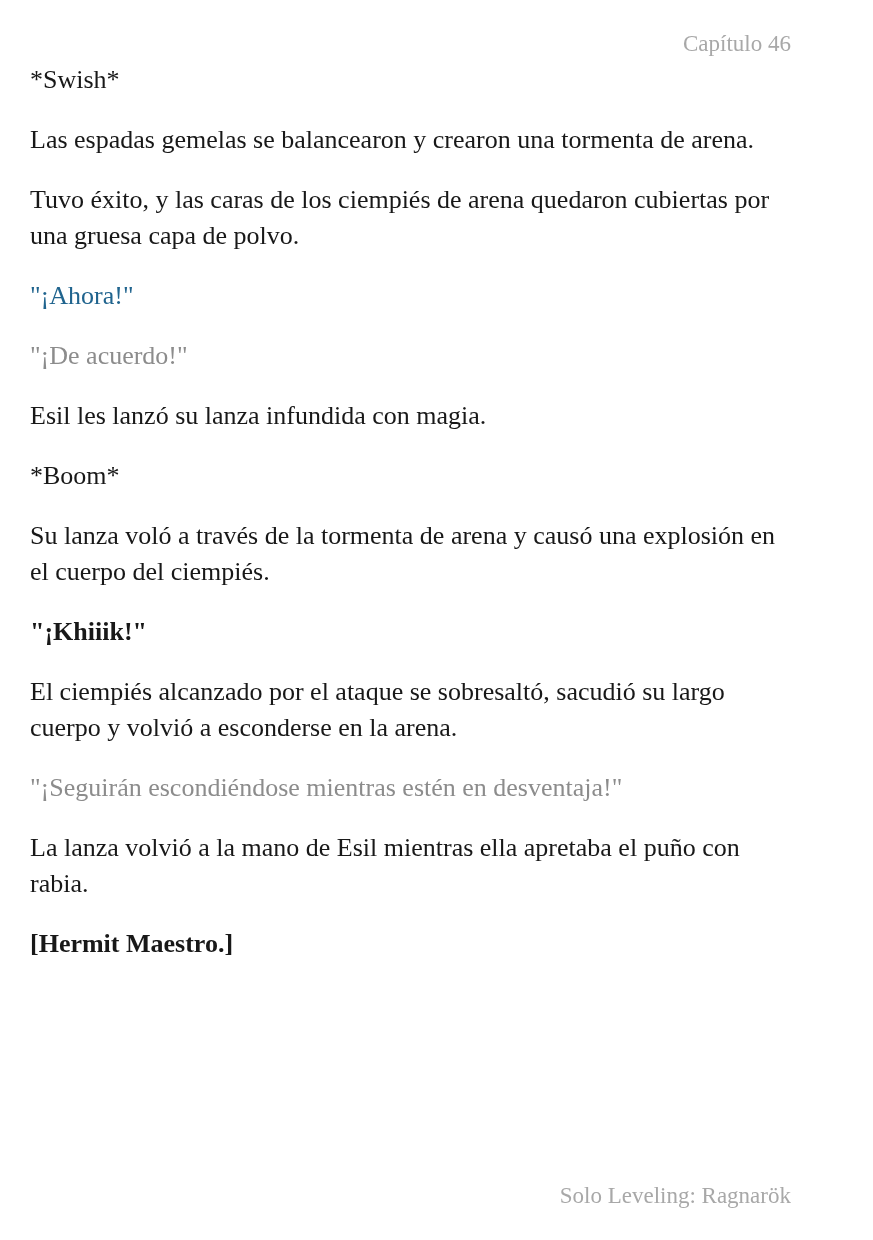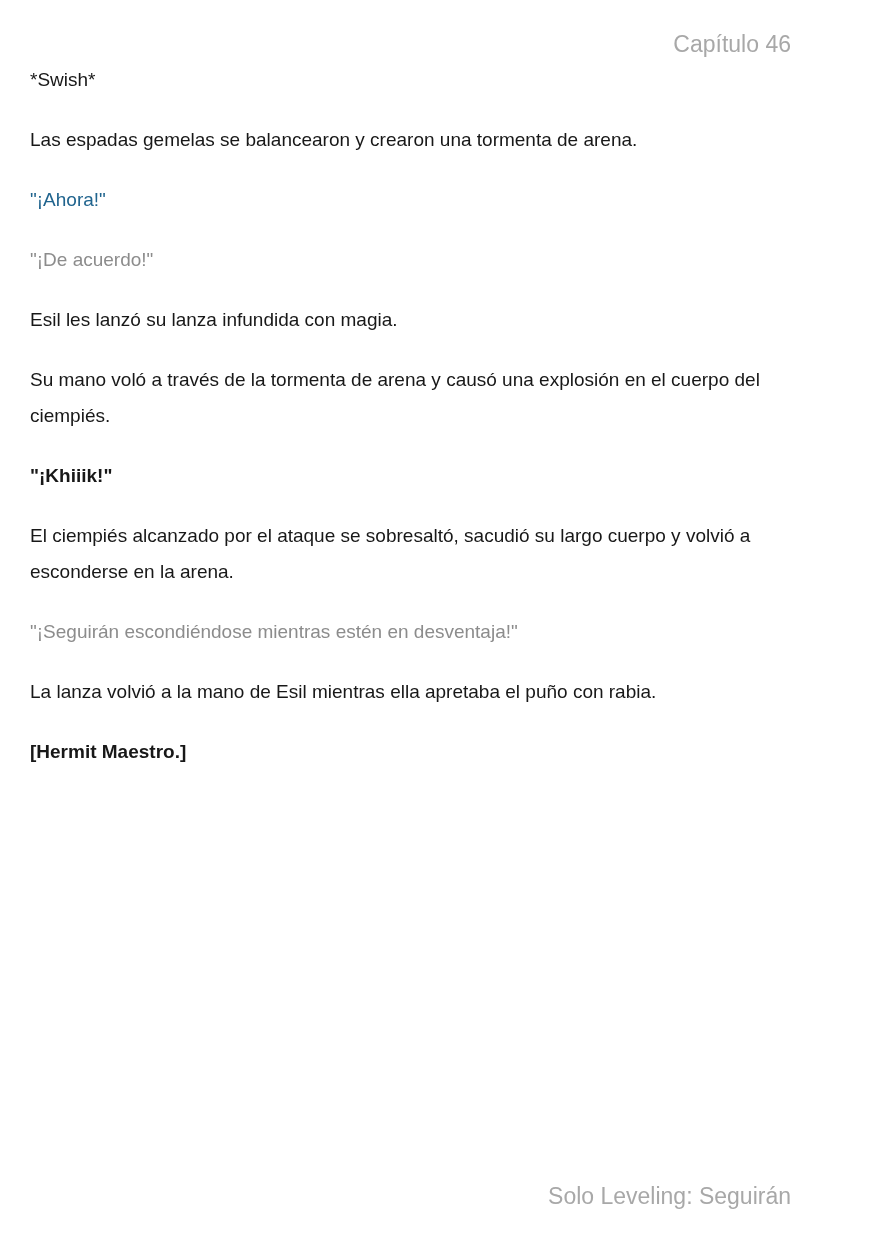--- a/index.html
+++ b/index.html
@@ -9,7 +9,7 @@
     height: 1240px;
     background: #ffffff;
     overflow: hidden;
-    font-family: Liberation Sans, sans-serif;
+    font-family: Liberation Serif, serif;
   }
   .chapter-header {
     position: absolute;

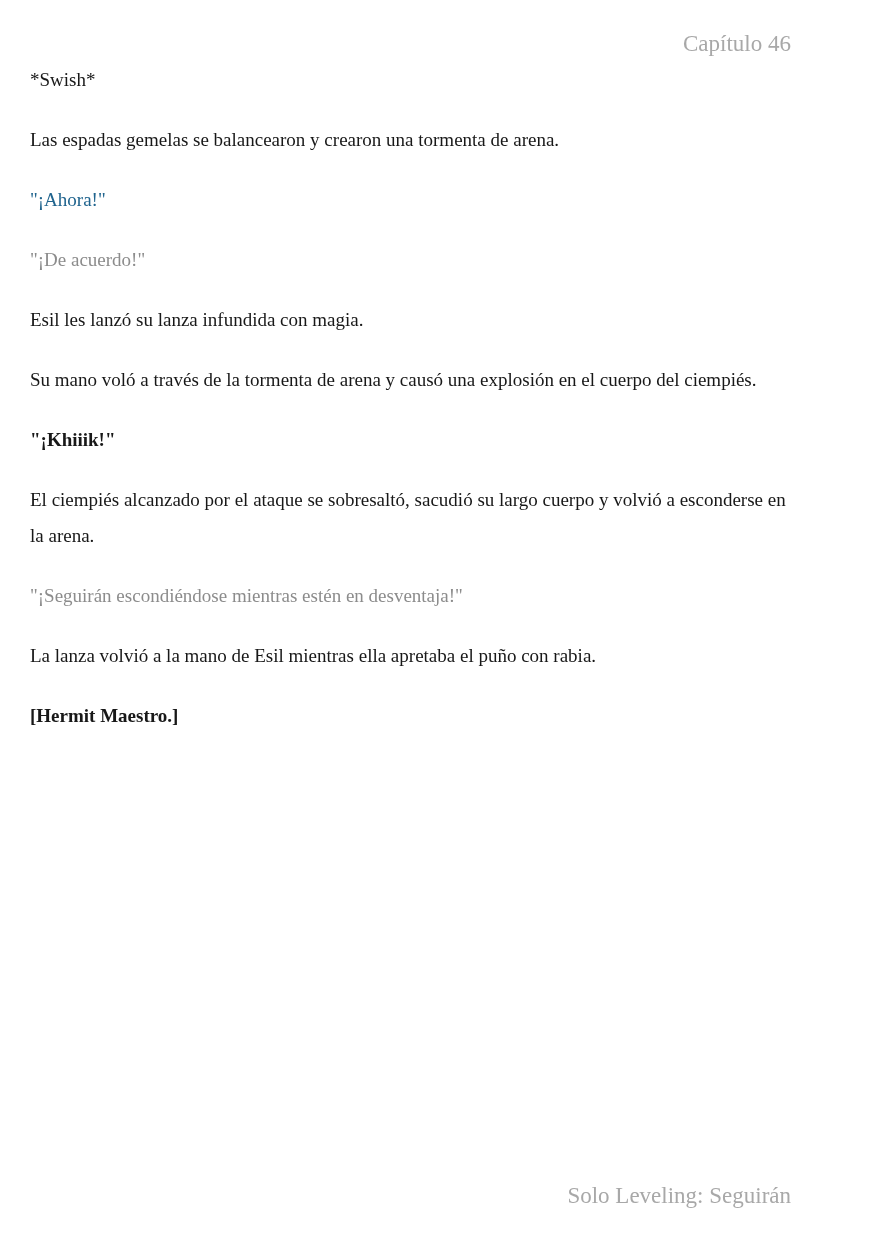--- a/index.html
+++ b/index.html
@@ -27,7 +27,7 @@
   }
   .para {
     margin: 0 0 24px 0;
-    font-size: 19px;
+    font-size: 26px;
     line-height: 36px;
     color: #181818;
     white-space: pre-wrap;

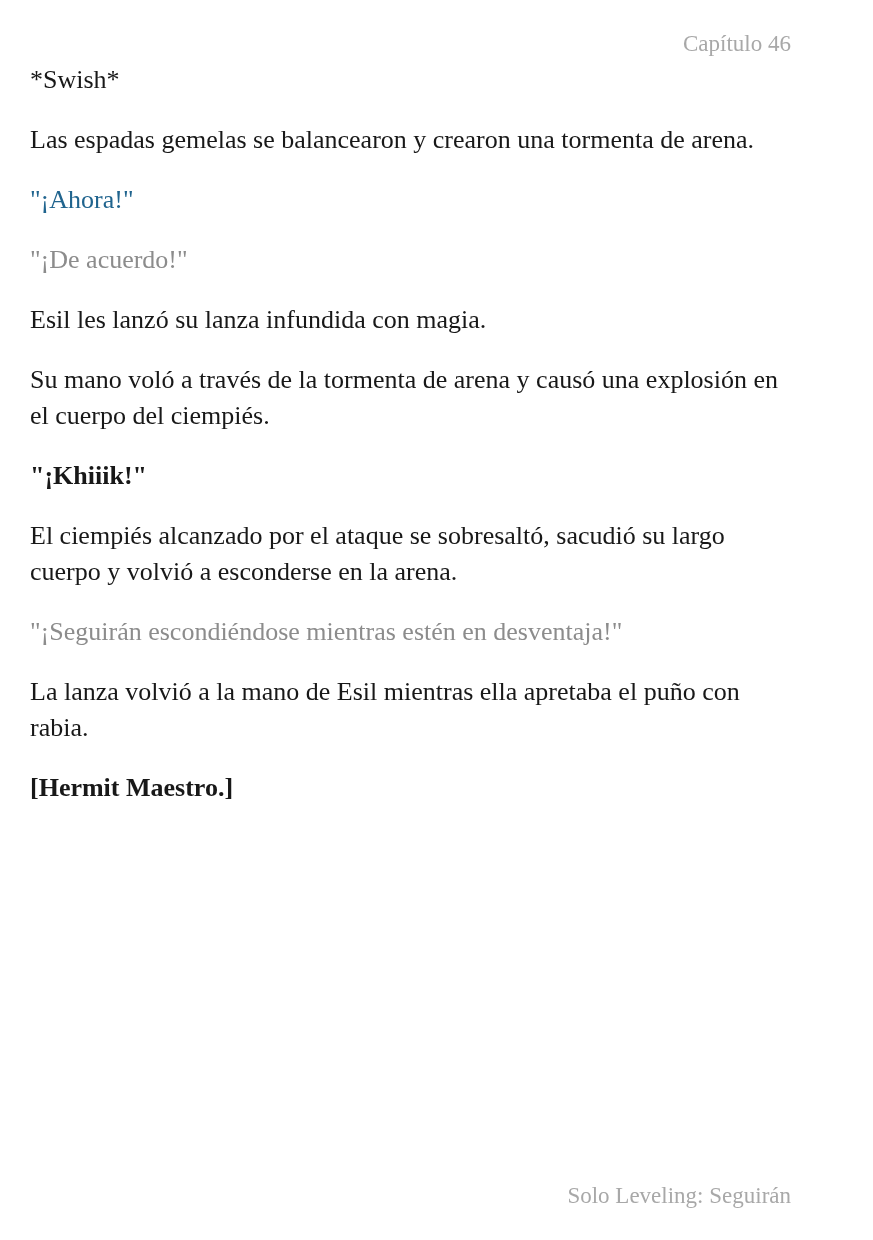--- a/index.html
+++ b/index.html
@@ -94,6 +94,7 @@
   <div class="content">
       <p class="para normal">*Swish*</p>
       <p class="para normal">Las espadas gemelas se balancearon y crearon una tormenta de arena.</p>
+      <p class="para normal">Tuvo éxito, y las caras de los ciempiés de arena quedaron cubiertas por una gruesa capa de polvo.</p>
       <p class="para dialogue-blue">"¡Ahora!"</p>
       <p class="para dialogue-gray">"¡De acuerdo!"</p>
       <p class="para normal">Esil les lanzó su lanza infundida con magia.</p>

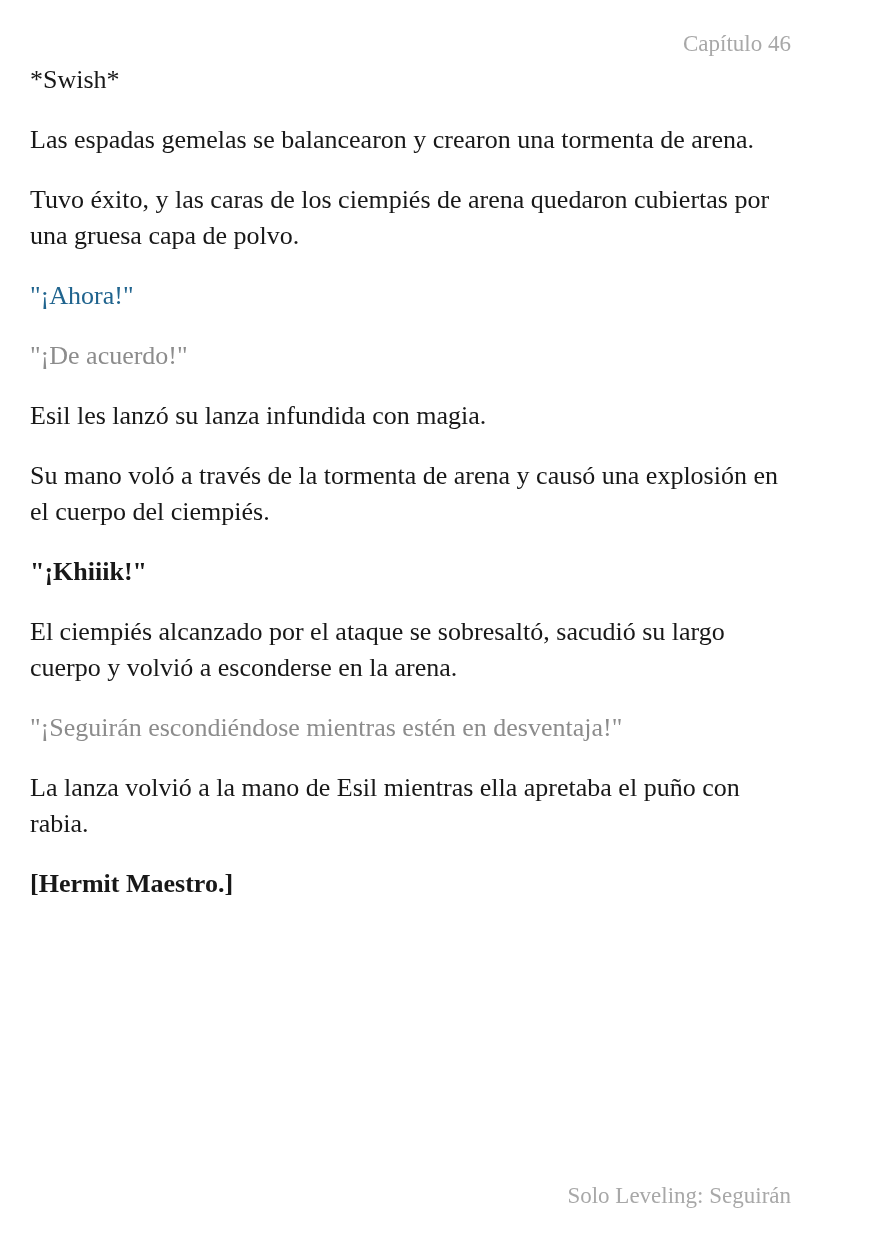--- a/index.html
+++ b/index.html
@@ -98,6 +98,7 @@
       <p class="para dialogue-blue">"¡Ahora!"</p>
       <p class="para dialogue-gray">"¡De acuerdo!"</p>
       <p class="para normal">Esil les lanzó su lanza infundida con magia.</p>
+      <p class="para normal">*Boom*</p>
       <p class="para normal">Su mano voló a través de la tormenta de arena y causó una explosión en el cuerpo del ciempiés.</p>
       <p class="para bold">"¡Khiiik!"</p>
       <p class="para normal">El ciempiés alcanzado por el ataque se sobresaltó, sacudió su largo cuerpo y volvió a esconderse en la arena.</p>

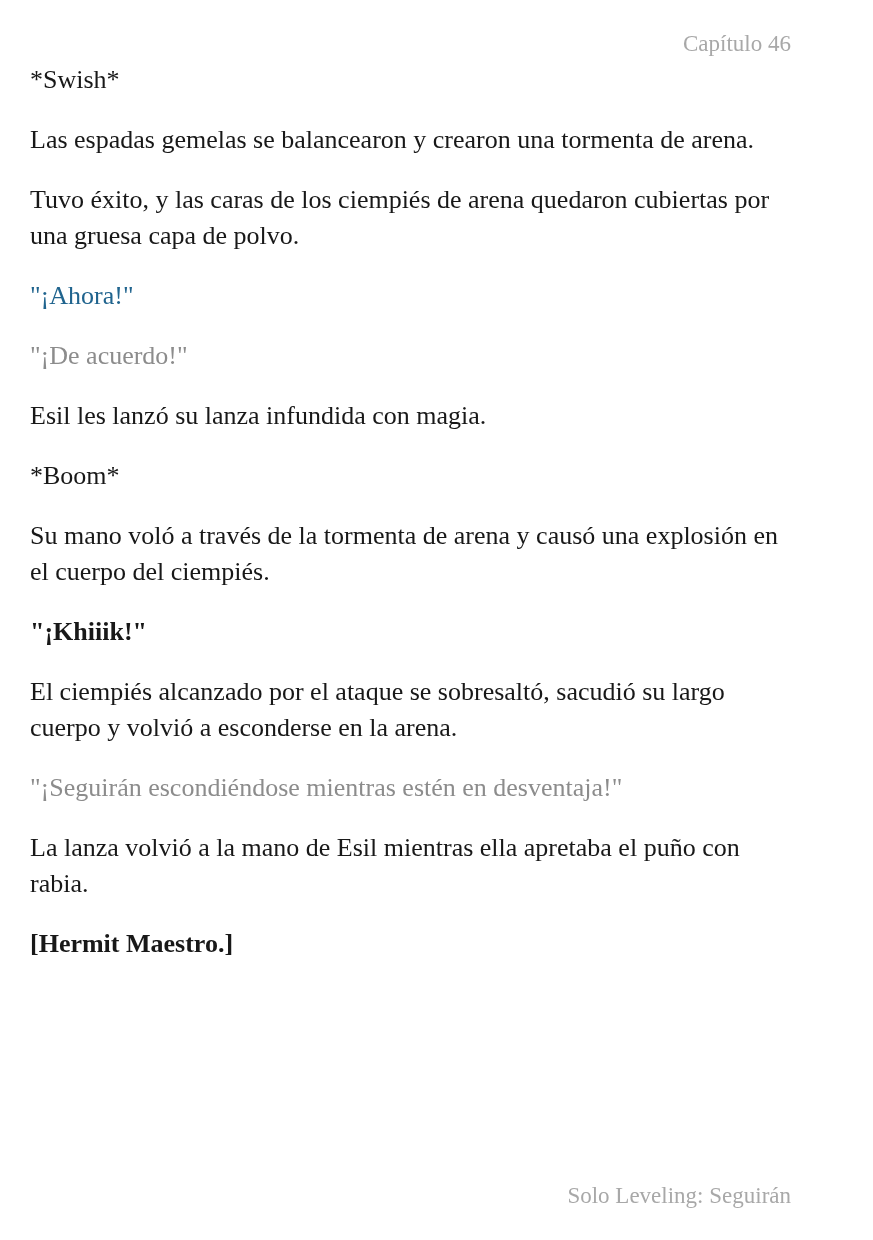--- a/index.html
+++ b/index.html
@@ -99,7 +99,7 @@
       <p class="para dialogue-gray">"¡De acuerdo!"</p>
       <p class="para normal">Esil les lanzó su lanza infundida con magia.</p>
       <p class="para normal">*Boom*</p>
-      <p class="para normal">Su mano voló a través de la tormenta de arena y causó una explosión en el cuerpo del ciempiés.</p>
+      <p class="para normal">Su lanza voló a través de la tormenta de arena y causó una explosión en el cuerpo del ciempiés.</p>
       <p class="para bold">"¡Khiiik!"</p>
       <p class="para normal">El ciempiés alcanzado por el ataque se sobresaltó, sacudió su largo cuerpo y volvió a esconderse en la arena.</p>
       <p class="para dialogue-gray">"¡Seguirán escondiéndose mientras estén en desventaja!"</p>

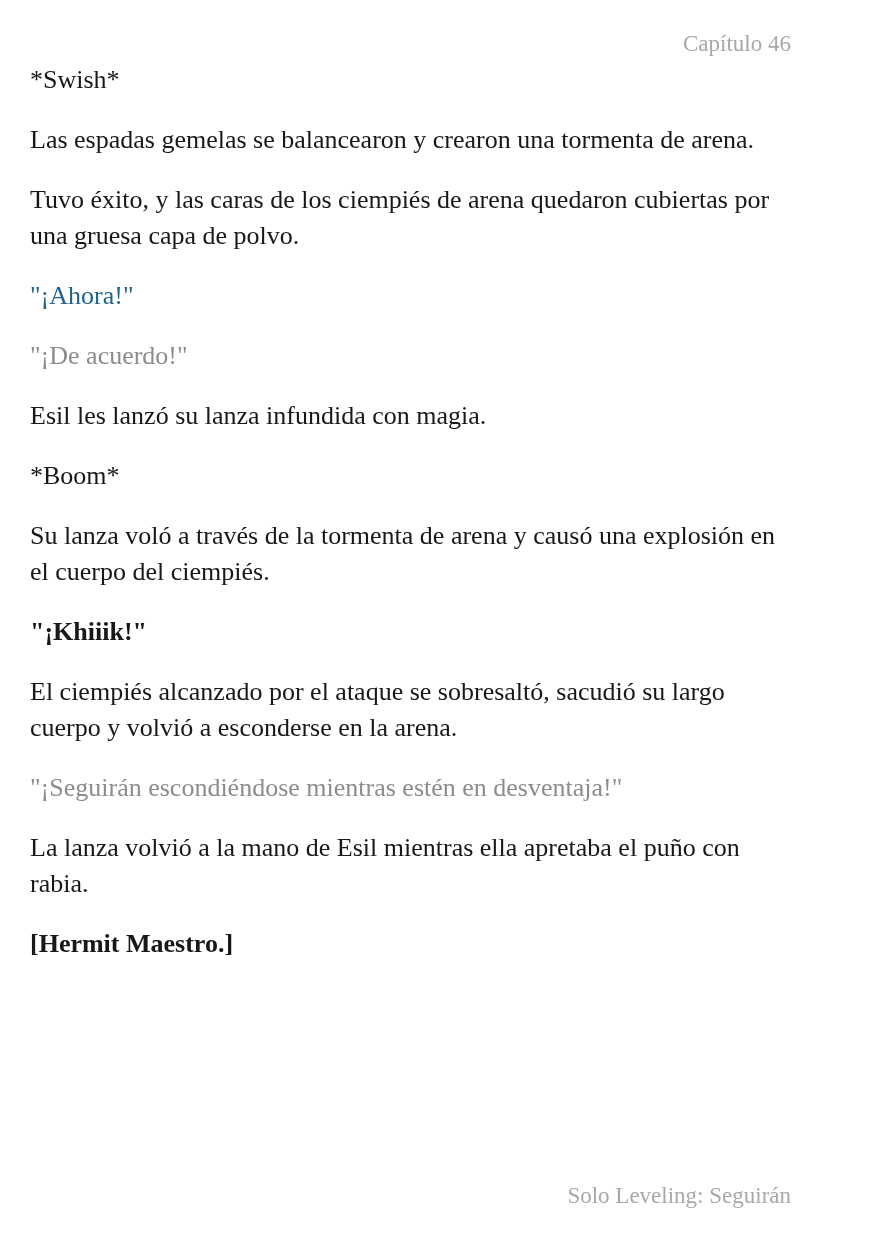--- a/index.html
+++ b/index.html
@@ -114,7 +114,7 @@
   </div>
 
   <div class="page-footer">
-    <span>Solo Leveling: Seguirán</span>
+    <span>Solo Leveling: Ragnarök</span>
   </div>
 
 </div>

